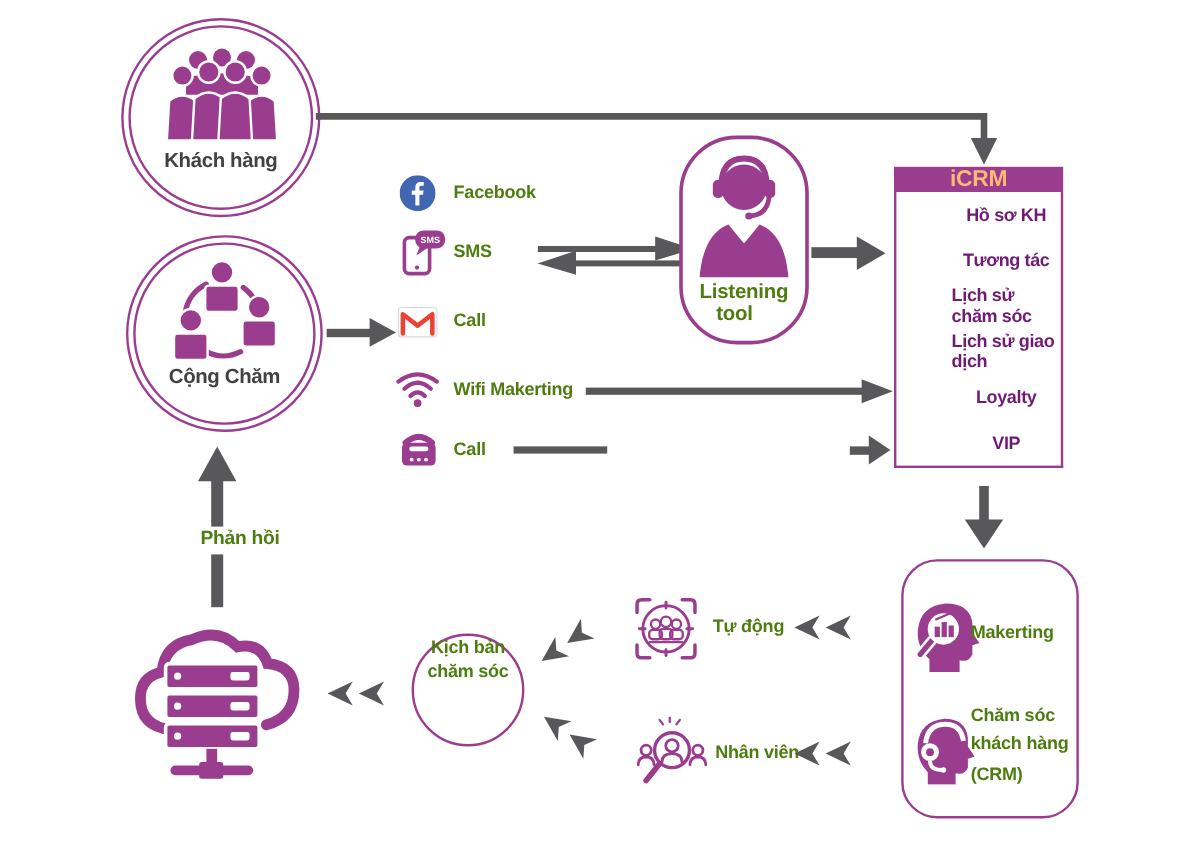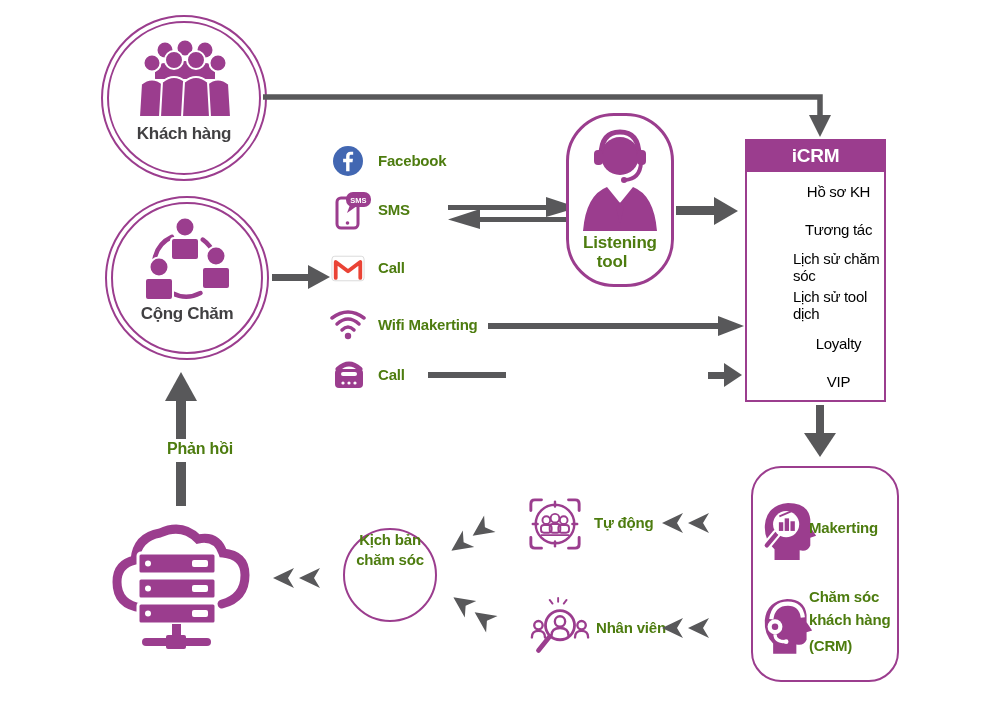--- a/index.html
+++ b/index.html
@@ -13,7 +13,7 @@
               font-size:17px;letter-spacing:-0.3px;color:#414042;}
   .pill{position:absolute;border:3px solid #9B3D8E;background:#fff;}
   .icrm-box{position:absolute;left:745px;top:139px;width:141px;background:#fff;}
-  .icrm-header{height:33px;background:#9B3D8E;color:#ffffff;font-weight:bold;font-size:19px;
+  .icrm-header{height:21px;background:#9B3D8E;color:#fdba74;font-weight:bold;font-size:19px;
                display:flex;align-items:center;justify-content:center;letter-spacing:-0.2px;}
   .icrm-body{border:2px solid #9B3D8E;border-top:none;}
   .icrm-item{height:38px;display:flex;align-items:center;justify-content:center;

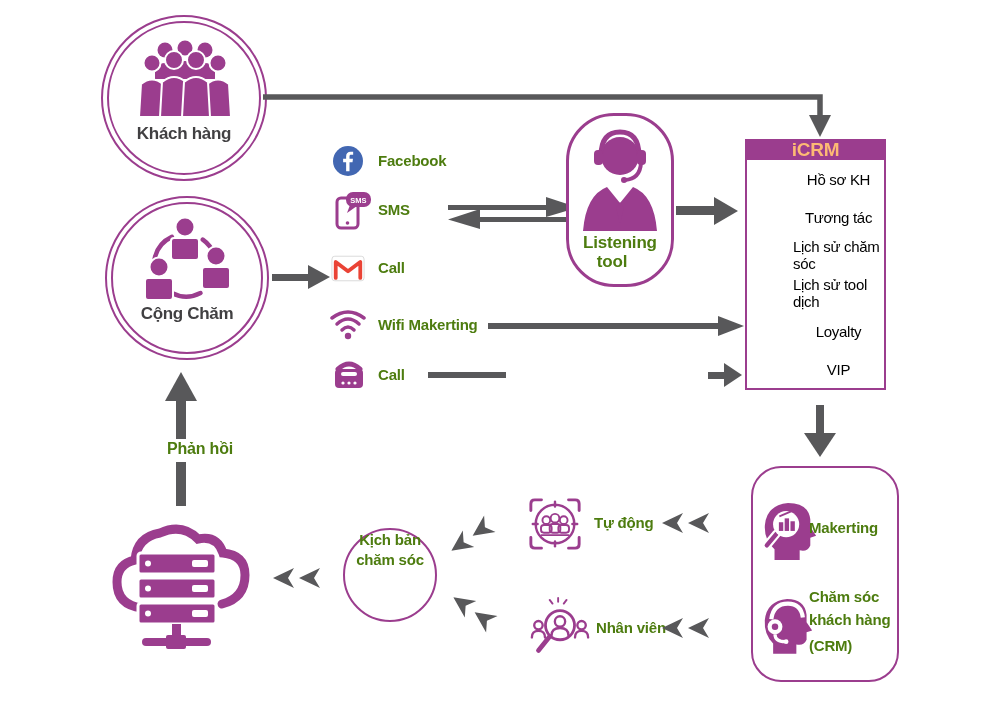--- a/index.html
+++ b/index.html
@@ -17,7 +17,7 @@
                display:flex;align-items:center;justify-content:center;letter-spacing:-0.2px;}
   .icrm-body{border:2px solid #9B3D8E;border-top:none;}
   .icrm-item{height:38px;display:flex;align-items:center;justify-content:center;
-             font-weight:normal;font-size:15px;letter-spacing:-0.3px;color:#000000;padding-left:46px;}
+             font-weight:bold;font-size:15px;letter-spacing:-0.3px;color:#701a75;padding-left:46px;}
   .chev{position:absolute;}
   svg{display:block;}
 </style>

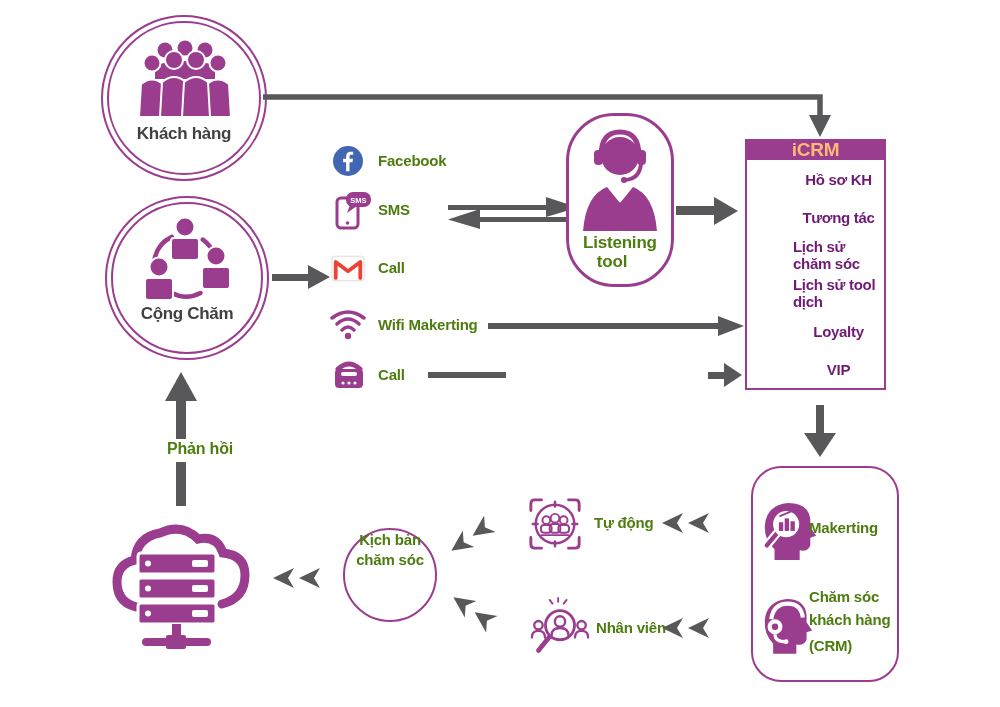--- a/index.html
+++ b/index.html
@@ -151,7 +151,7 @@
       <div class="icrm-item">Hồ sơ KH</div>
       <div class="icrm-item">Tương tác</div>
       <div class="icrm-item">Lịch sử chăm sóc</div>
-      <div class="icrm-item">Lịch sử tool dịch</div>
+      <div class="icrm-item">Lịch sử giao dịch</div>
       <div class="icrm-item">Loyalty</div>
       <div class="icrm-item">VIP</div>
     </div>

